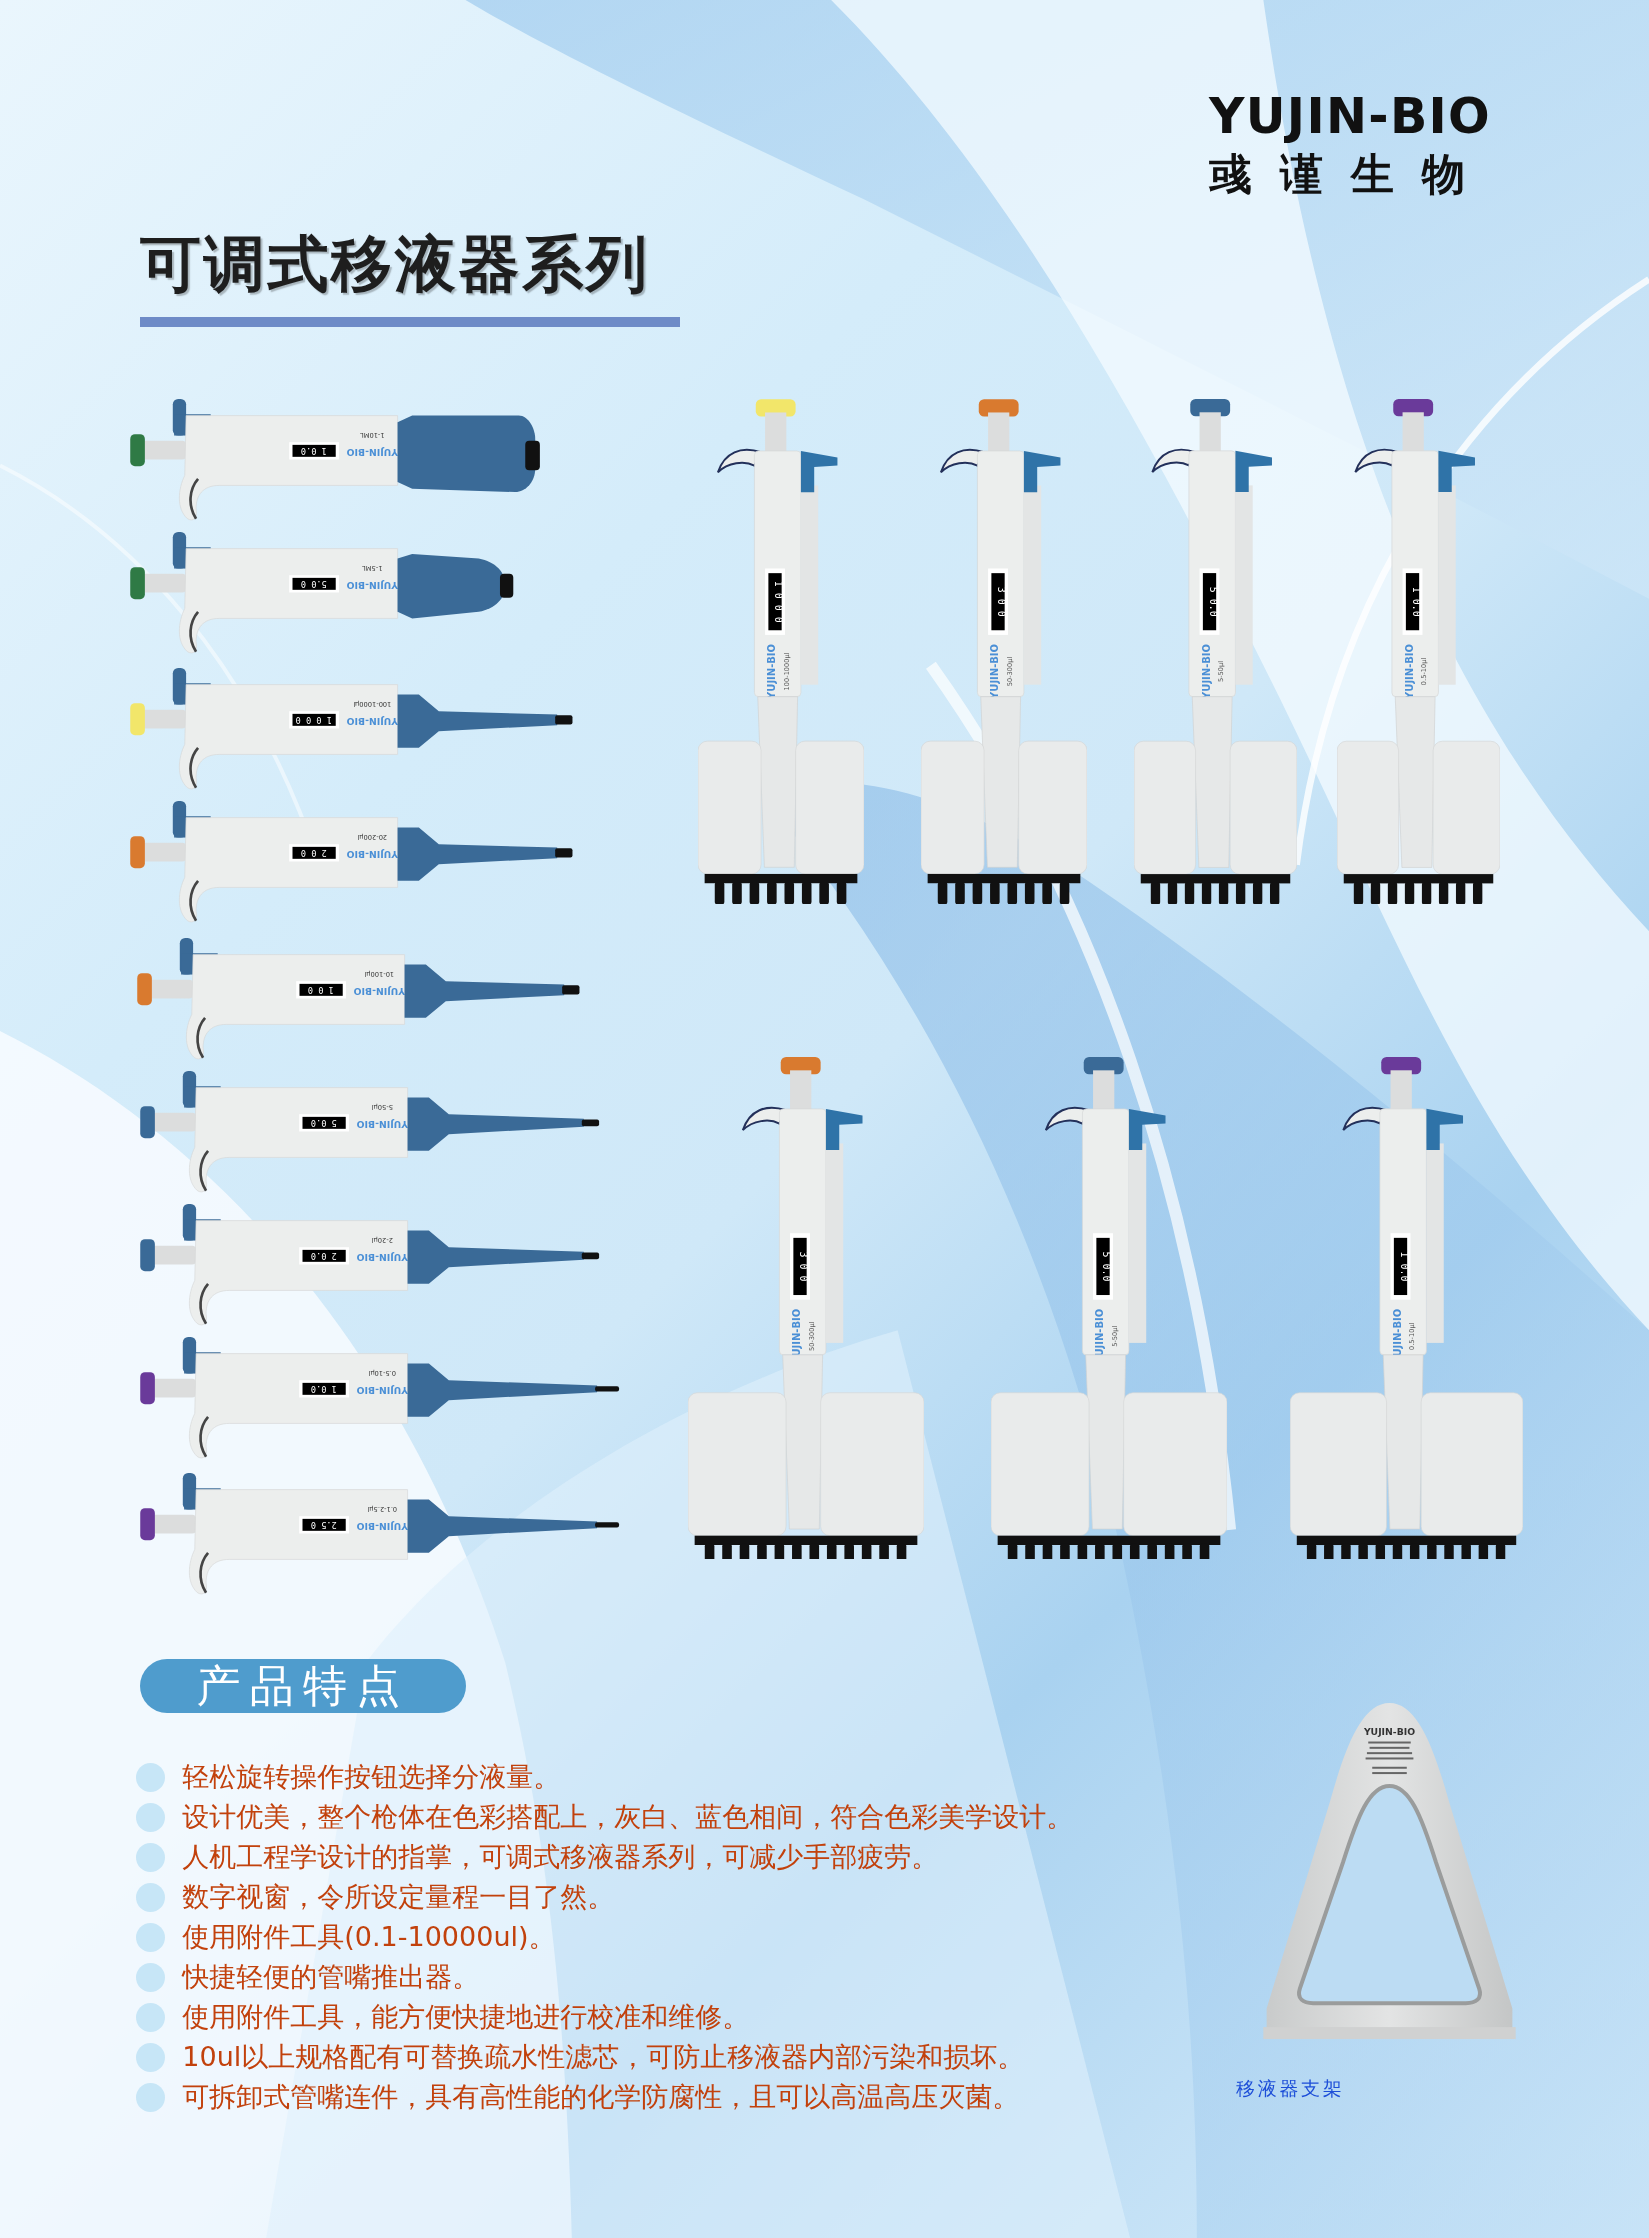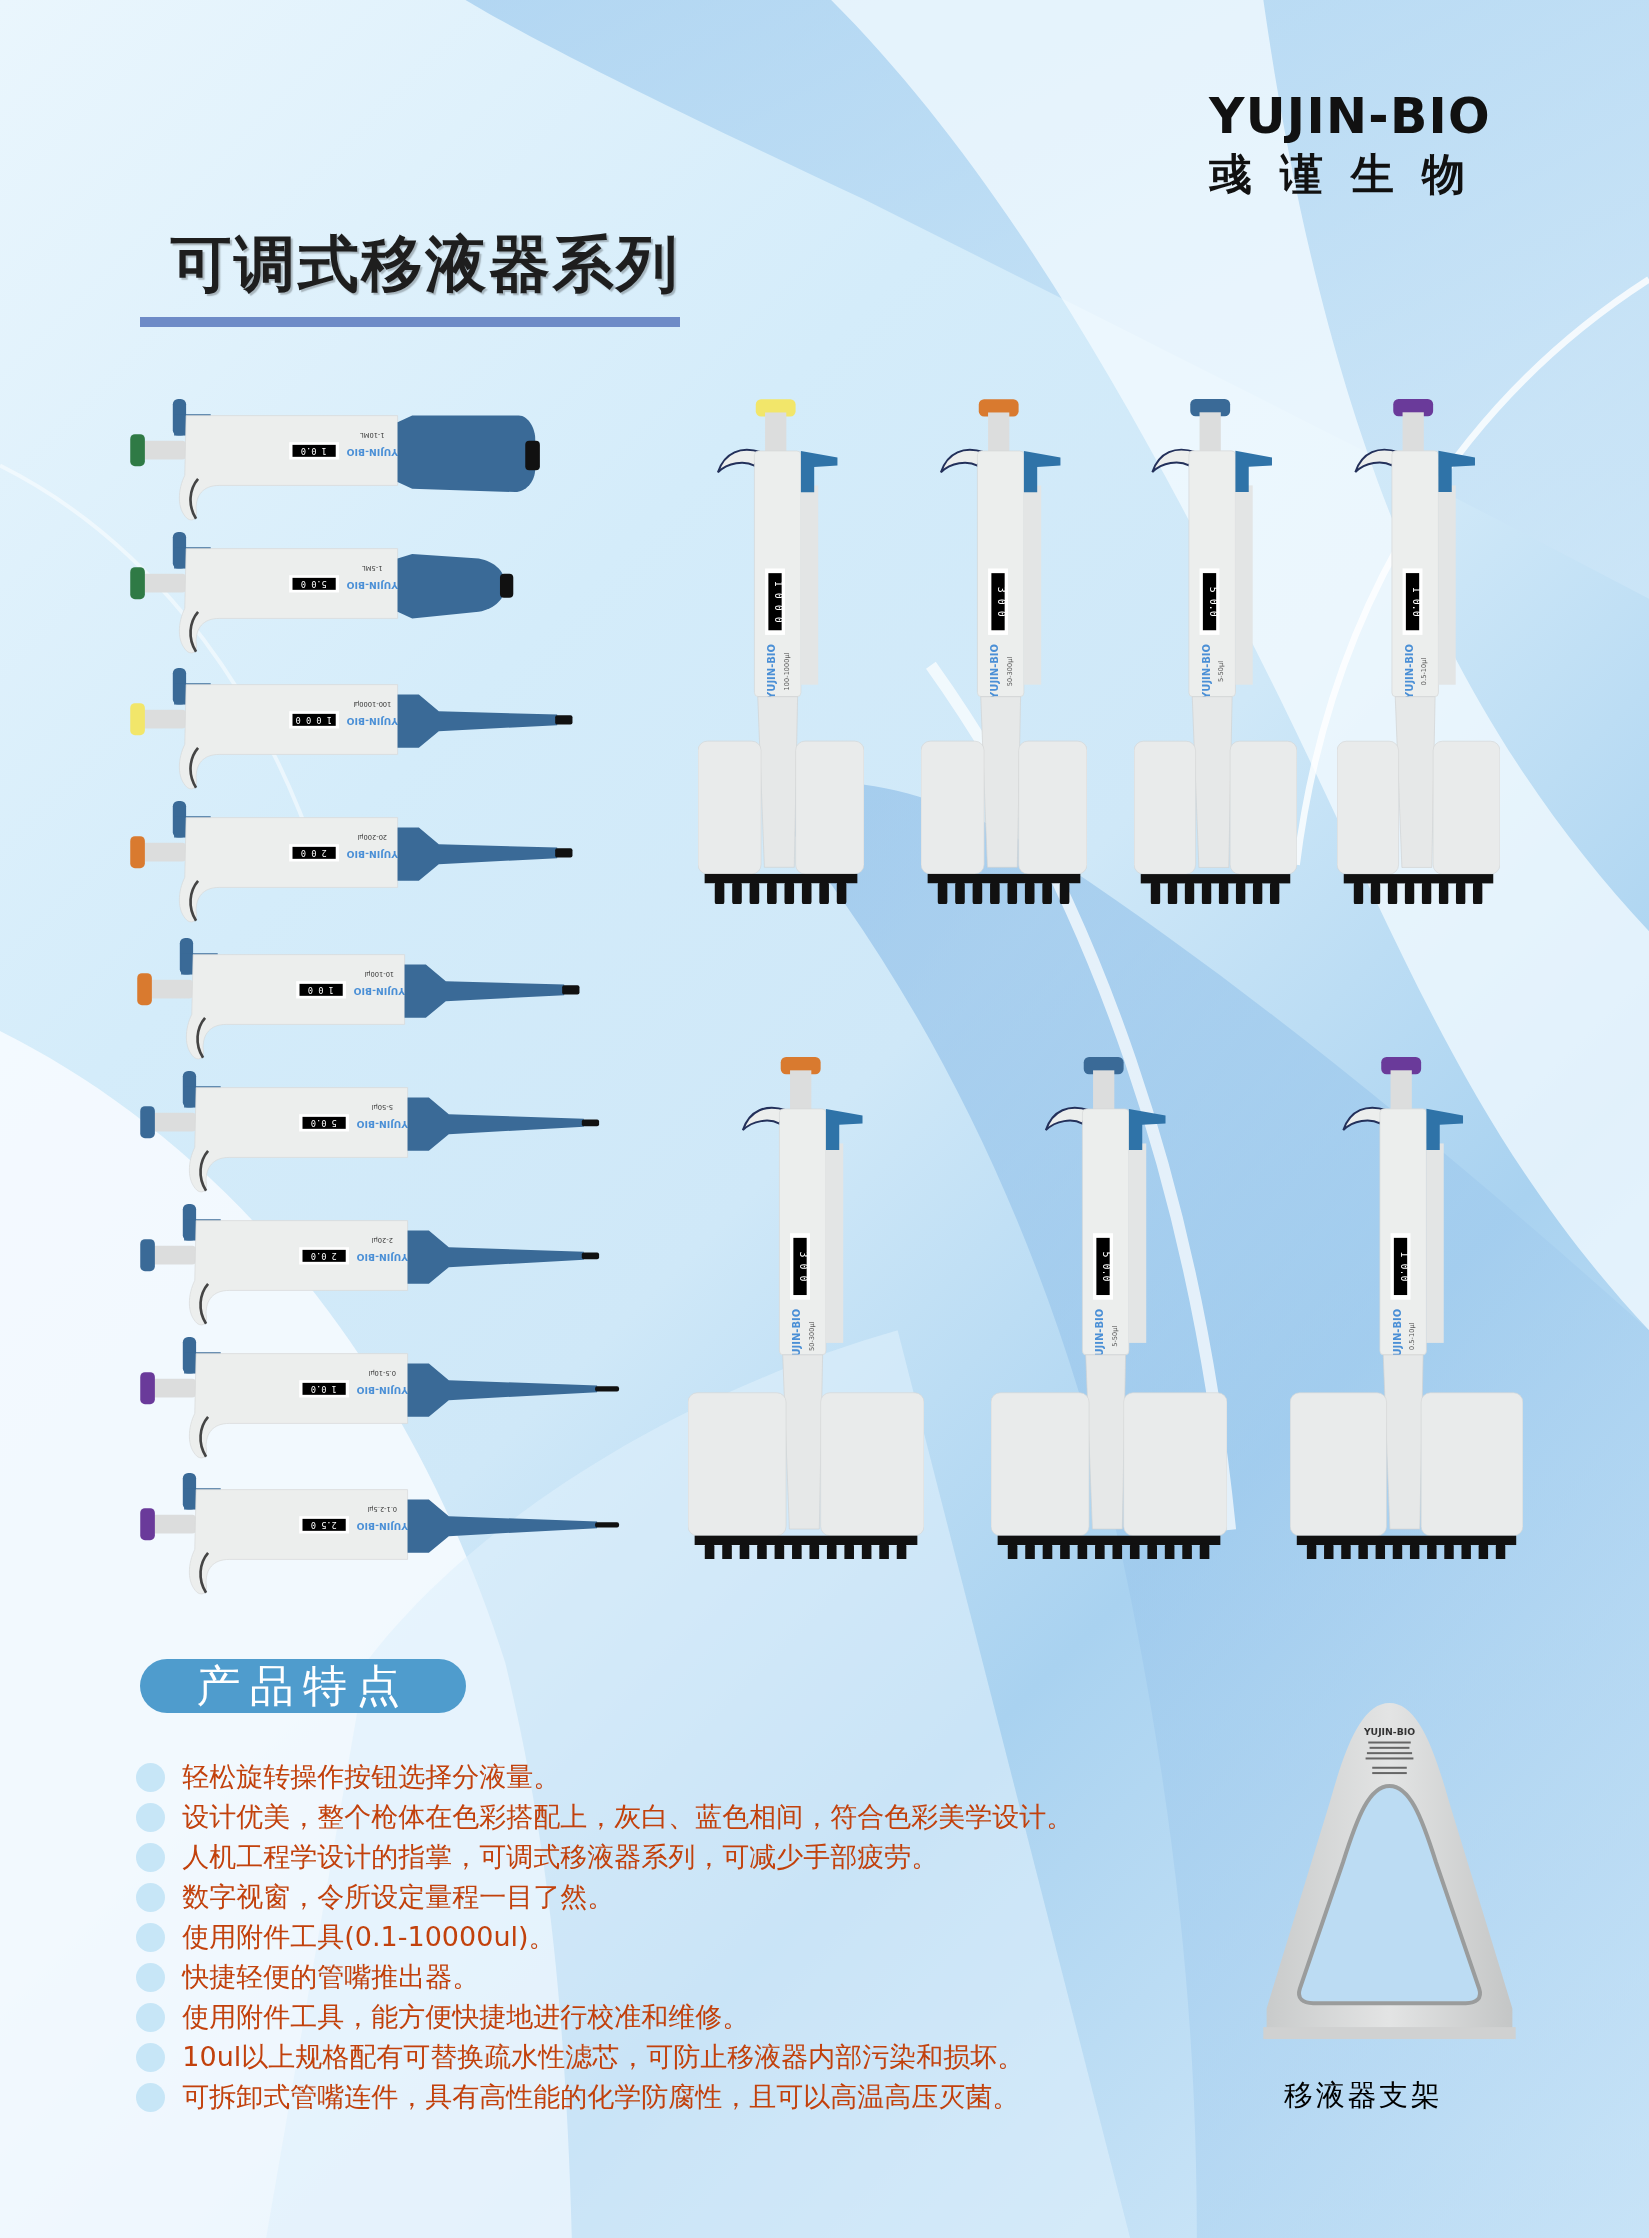--- a/index.html
+++ b/index.html
@@ -7,7 +7,7 @@
     font-family:"DejaVu Sans","Liberation Sans",sans-serif;
     background:linear-gradient(135deg,#eaf6fd 0%,#d4ecfa 30%,#cfe8f8 50%,#a9d2f0 70%,#dbeefb 100%);}
   .bg-svg{position:absolute;left:0;top:0;width:1649px;height:2239px;z-index:0;}
-  .layer{position:absolute;z-index:2;text-align:right;}
+  .layer{position:absolute;z-index:2;}
   
   .brand{right:156px;top:92px;text-align:left;}
   .brand-en{font-family:"DejaVu Sans",sans-serif;font-weight:bold;font-size:49px;letter-spacing:1.3px;color:#111;line-height:1;}

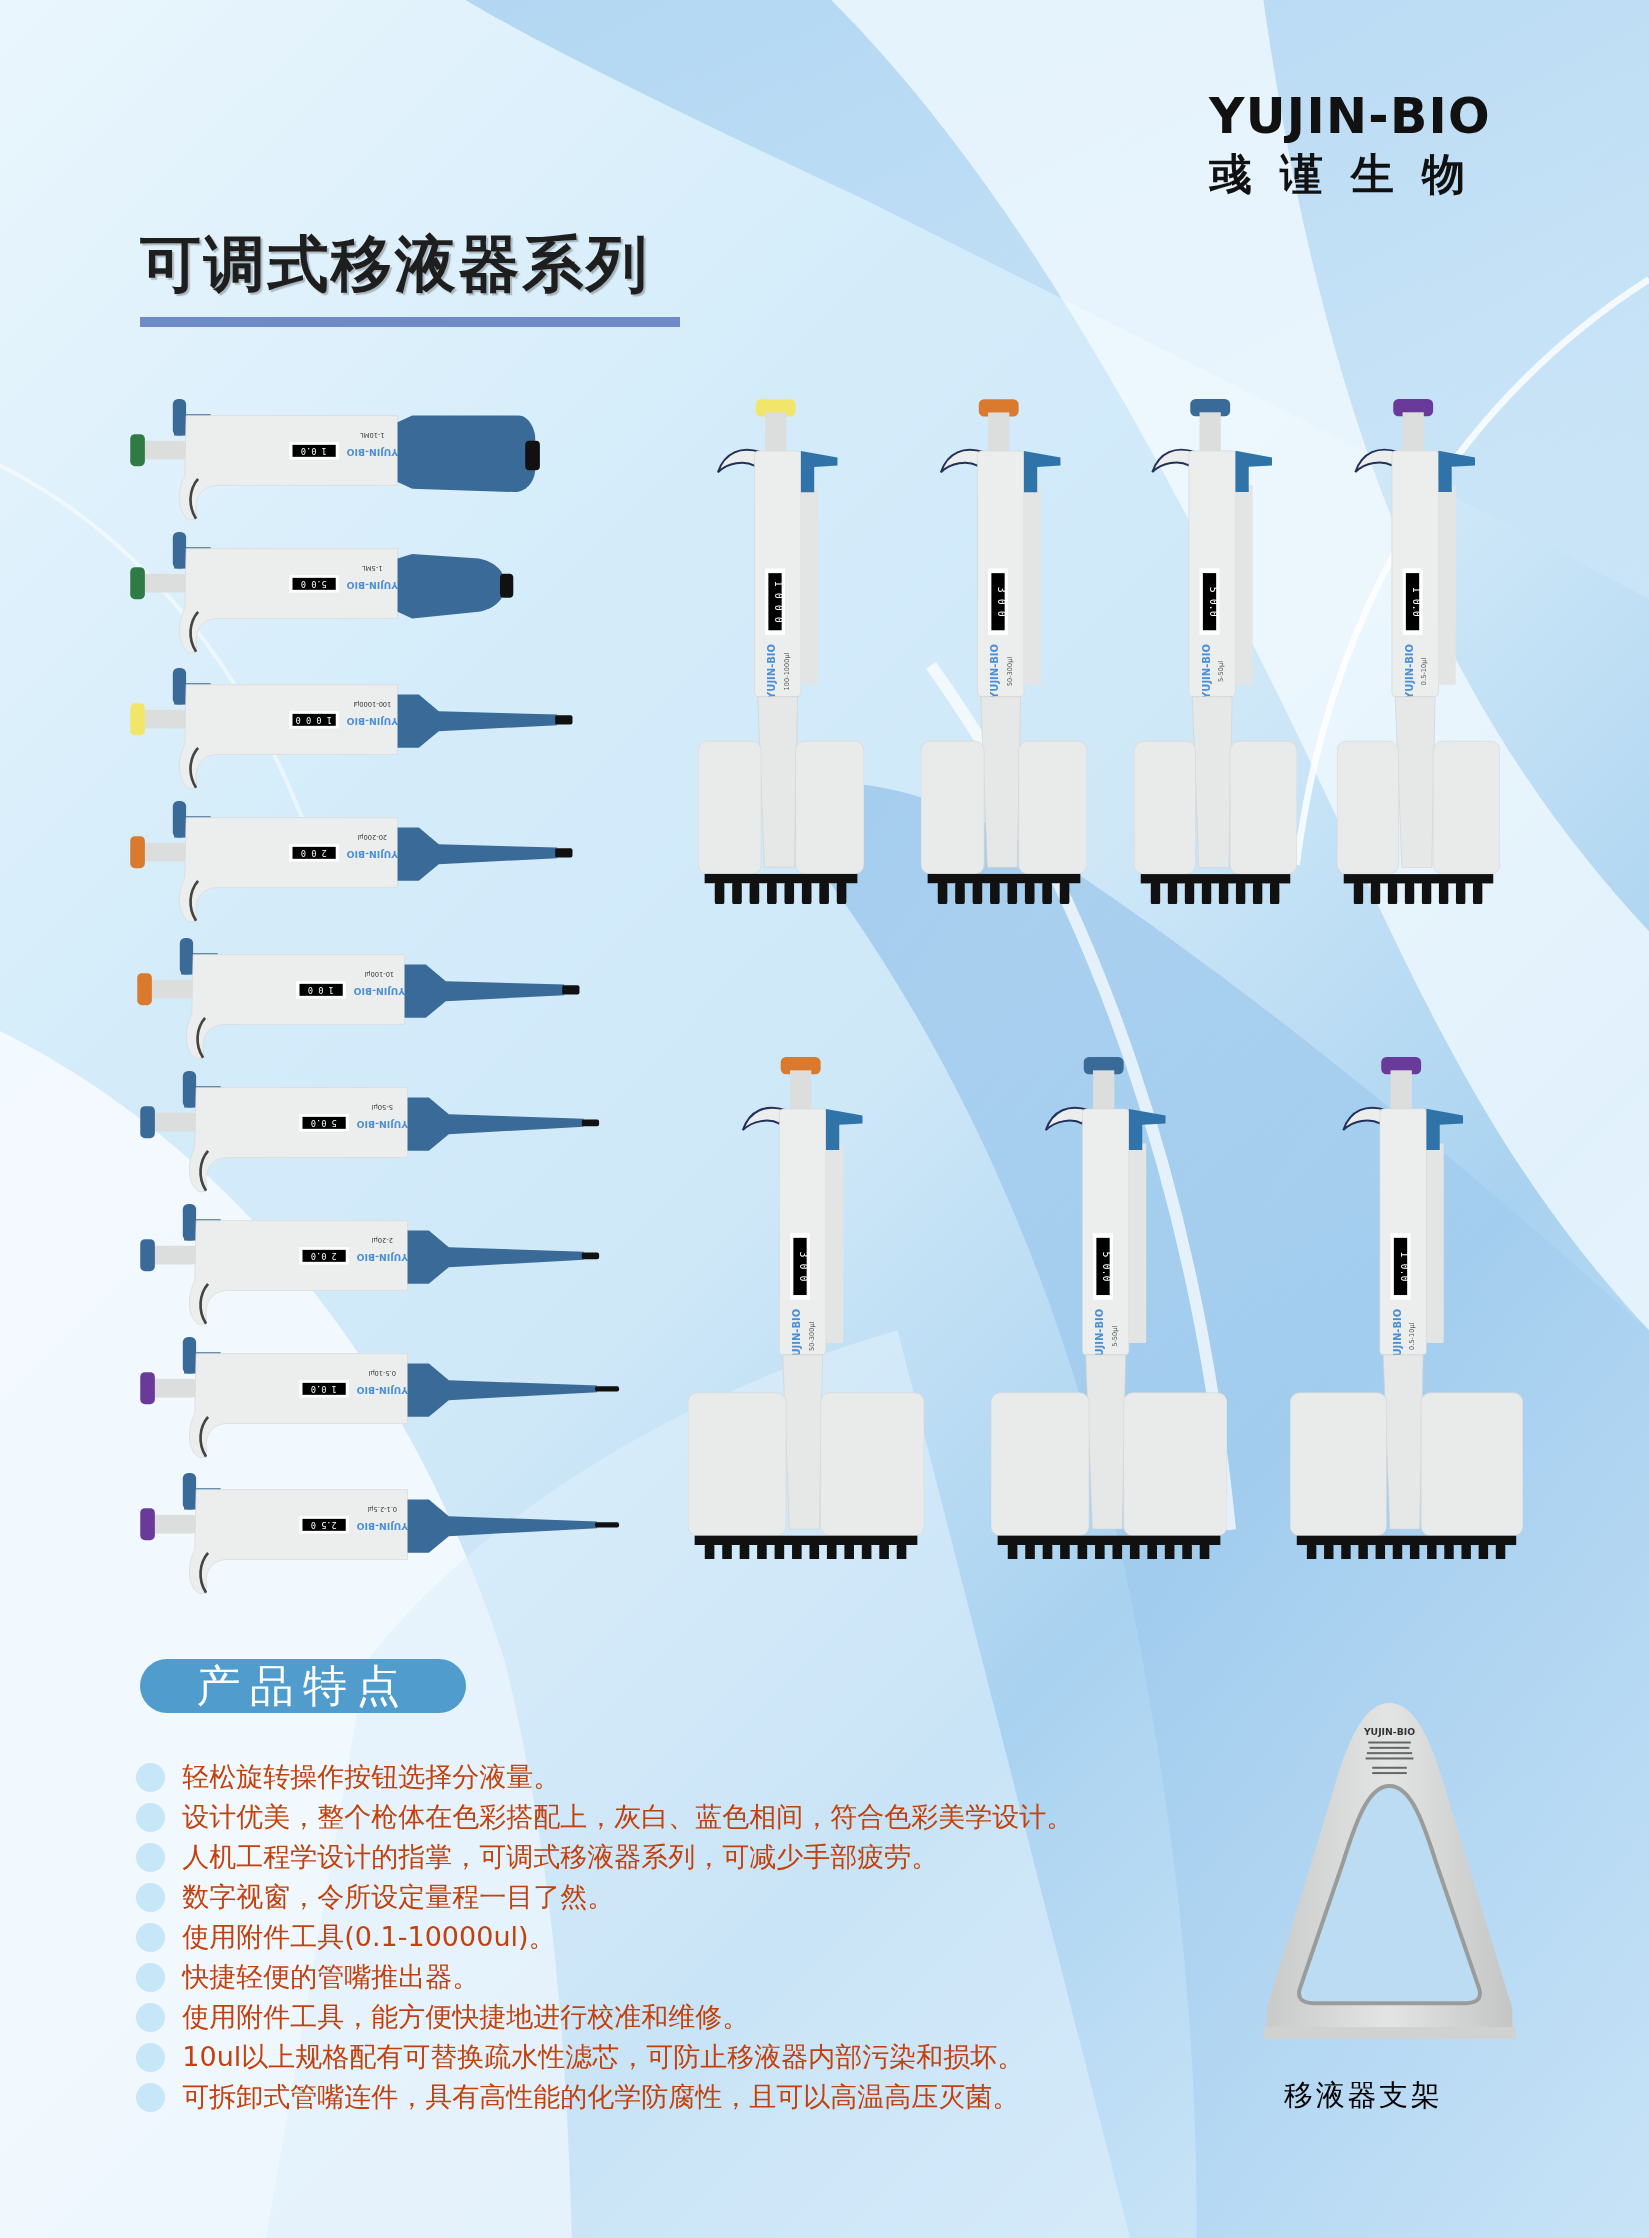--- a/index.html
+++ b/index.html
@@ -31,7 +31,7 @@
   .feat-text{font-size:27px;color:#c2410c;white-space:nowrap;}
   
   .stand{left:1250px;top:1703px;}
-  .stand-label{left:1284px;top:2076px;font-size:29px;color:#000000;letter-spacing:2.7px;}
+  .stand-label{left:1236px;top:2076px;font-size:19px;color:#1d4ed8;letter-spacing:2.7px;}
 </style>
 </head>
 <body>

